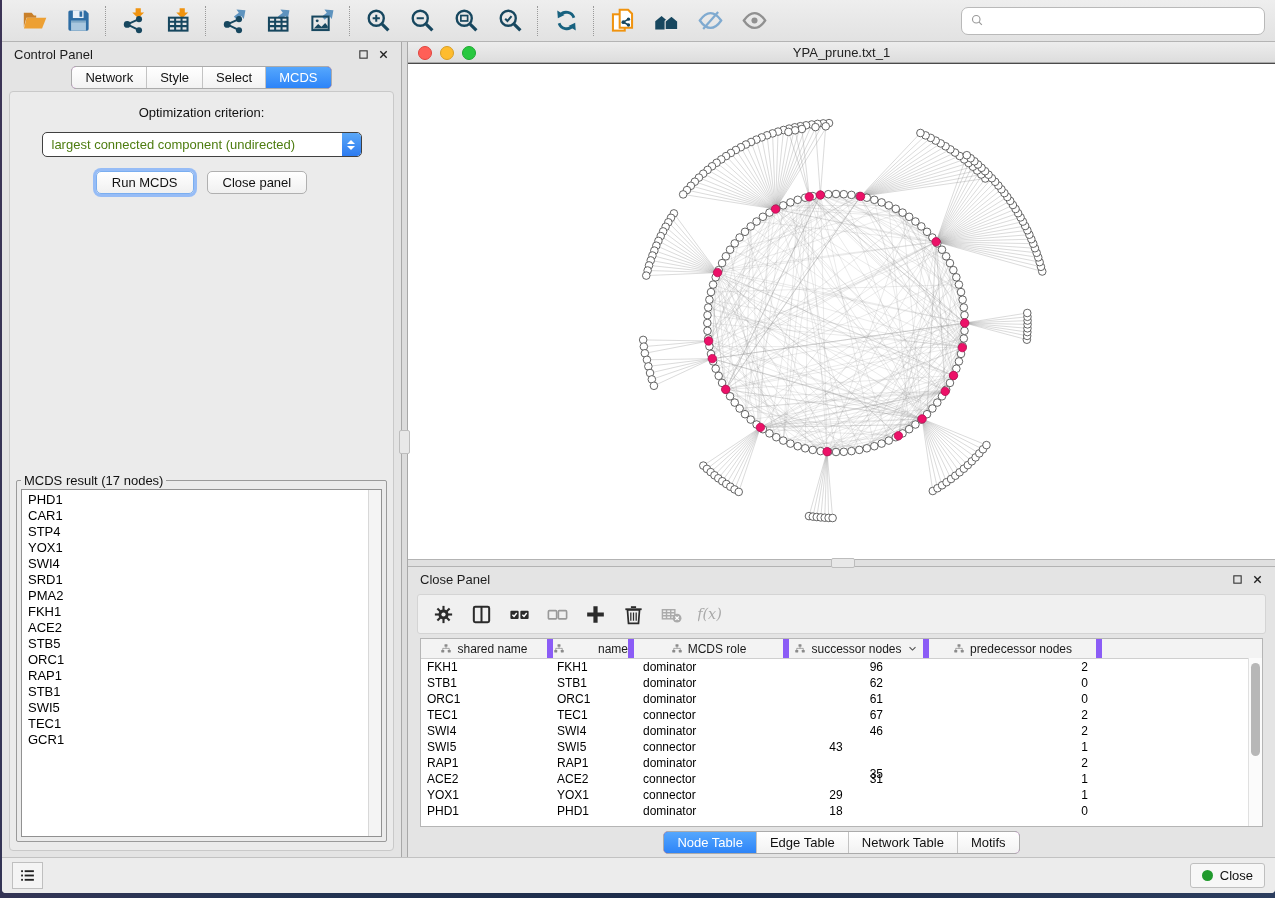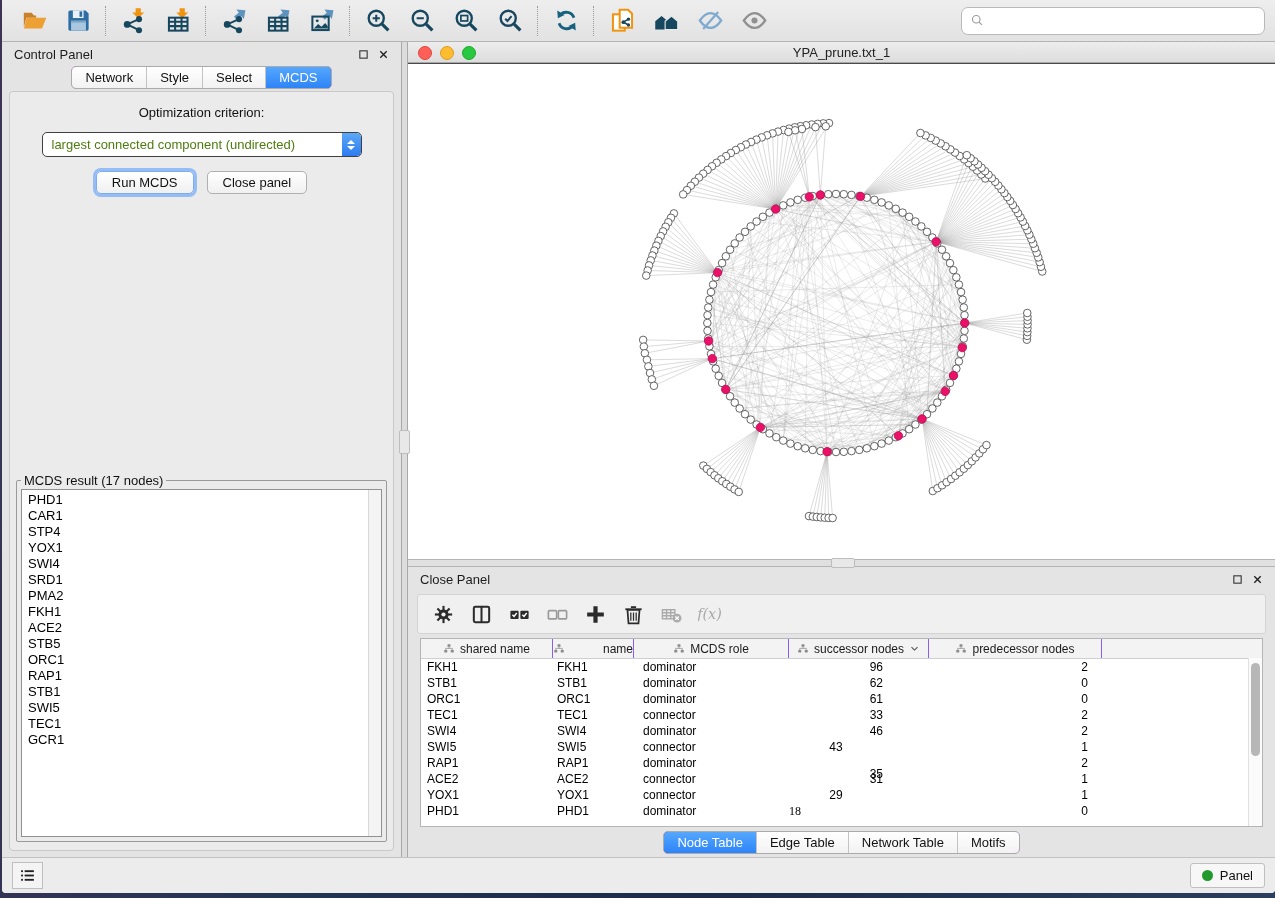--- a/index.html
+++ b/index.html
@@ -88,7 +88,7 @@
               flex-direction:column;min-height:0;overflow:hidden;}
   .thead{display:flex;height:19px;background:#f3f3f3;border-bottom:1px solid #cfcfcf;flex:0 0 auto;}
   .th{display:flex;align-items:center;justify-content:center;gap:5px;font-size:12px;color:#1a1a1a;
-      border-right:1px solid #8b5cf6;box-sizing:border-box;}
+      border-right:6px solid #8b5cf6;box-sizing:border-box;}
   .th svg.tree{width:12px;height:12px;}
   .th svg.chev{width:11px;height:11px;}
   .tbody{flex:1;}

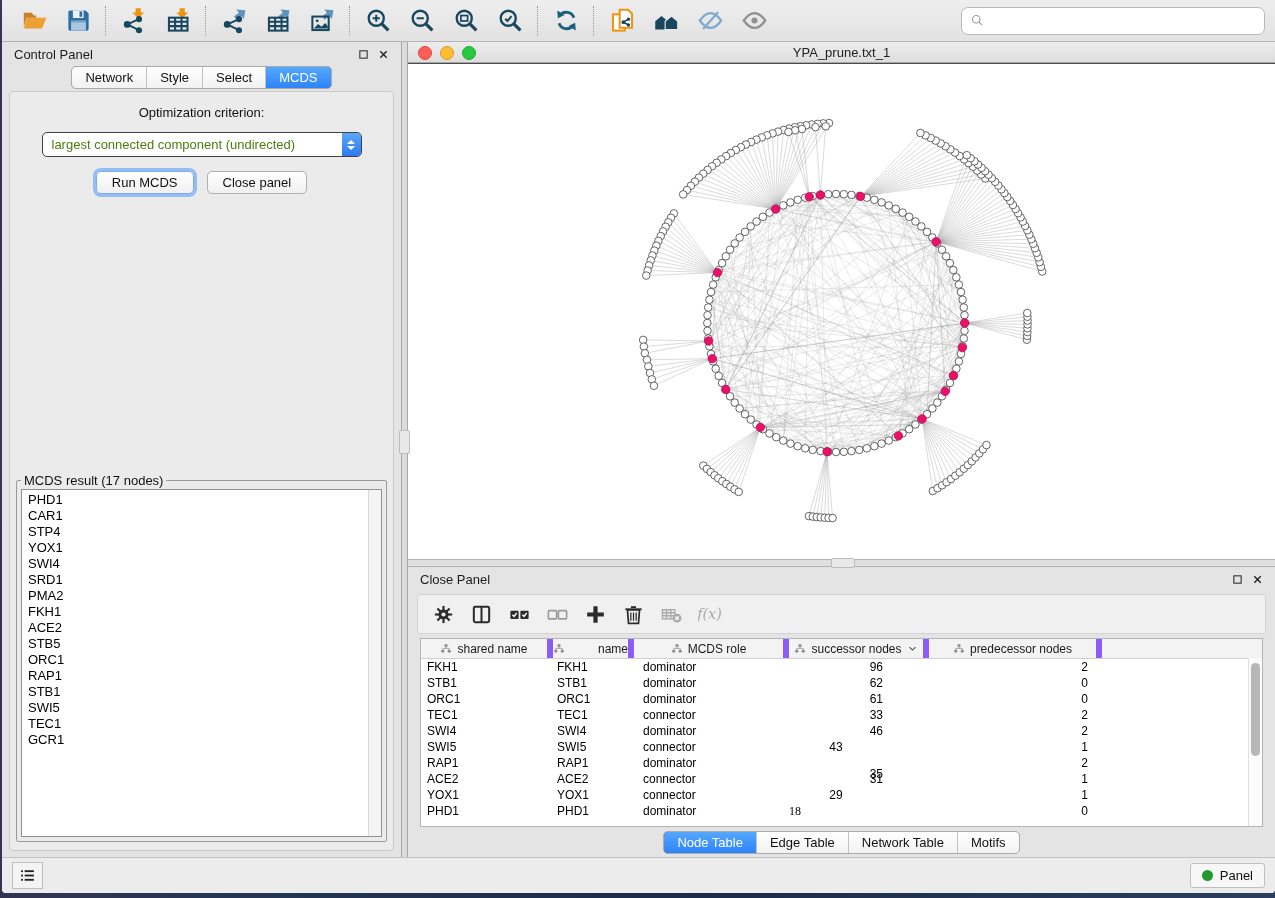--- a/index.html
+++ b/index.html
@@ -1217,7 +1217,7 @@
                 <div class="td" style="width: 132px; padding-left: 6px;">TEC1</div>
                 <div class="td" style="width: 81px; padding-left: 4px;">TEC1</div>
                 <div class="td" style="width: 155px; padding-left: 9px;">connector</div>
-                <div class="td" style="width: 140px; padding-left: 0px; text-align: right; padding-right: 46px;">33</div>
+                <div class="td" style="width: 140px; padding-left: 0px; text-align: right; padding-right: 46px;">67</div>
                 <div class="td" style="width: 173px; padding-left: 0px; text-align: right; padding-right: 14px;">2</div>
               </div>
               <div class="trow">

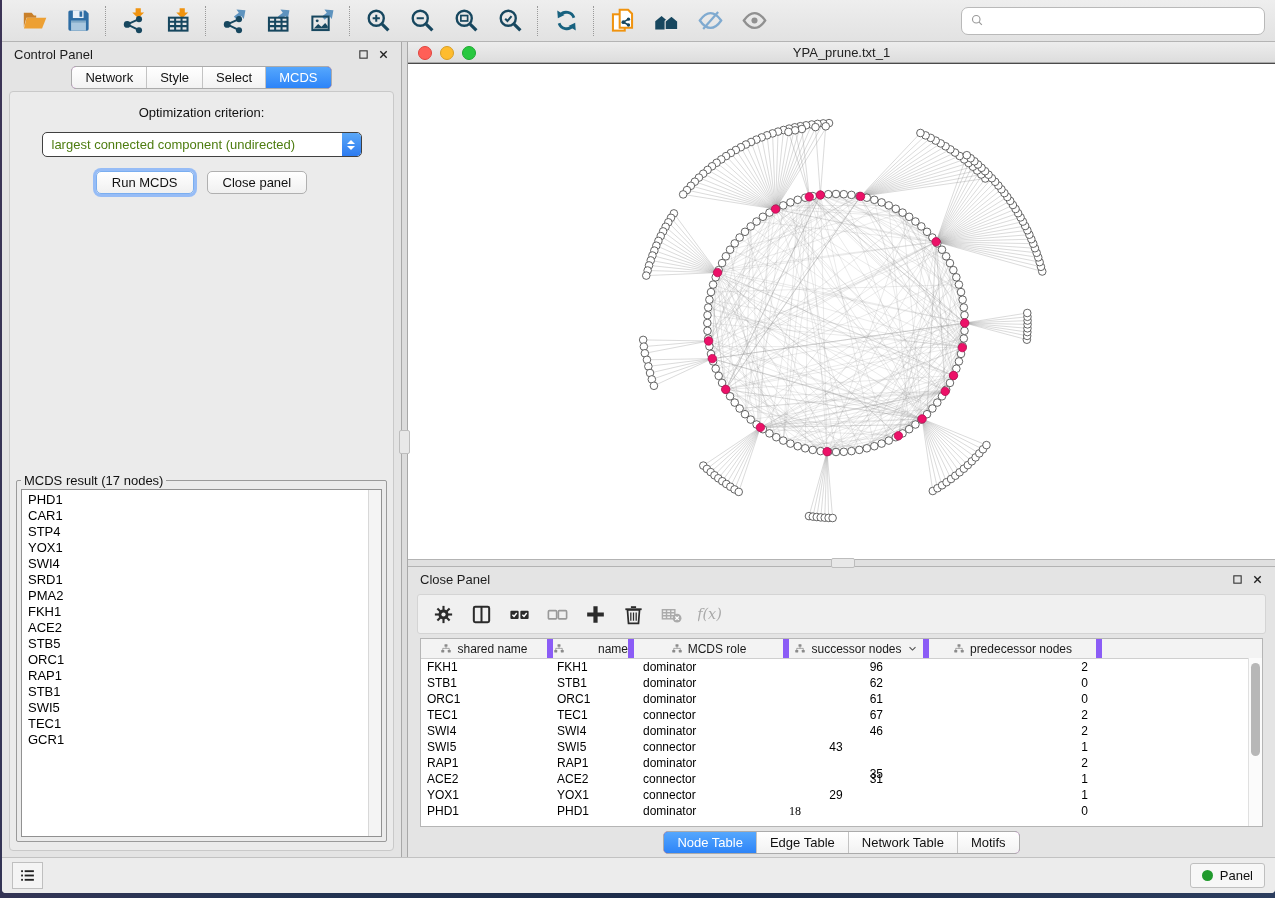--- a/index.html
+++ b/index.html
@@ -1259,7 +1259,7 @@
                 <div class="td" style="width: 132px; padding-left: 6px;">PHD1</div>
                 <div class="td" style="width: 81px; padding-left: 4px;">PHD1</div>
                 <div class="td" style="width: 155px; padding-left: 9px;">dominator</div>
-                <div class="td" style="width: 140px; padding-left: 0px; text-align: left; padding-right: 46px; font-family: Liberation Serif, serif;">18</div>
+                <div class="td" style="width: 140px; padding-left: 0px; text-align: center; padding-right: 46px;">18</div>
                 <div class="td" style="width: 173px; padding-left: 0px; text-align: right; padding-right: 14px;">0</div>
               </div>
             </div>

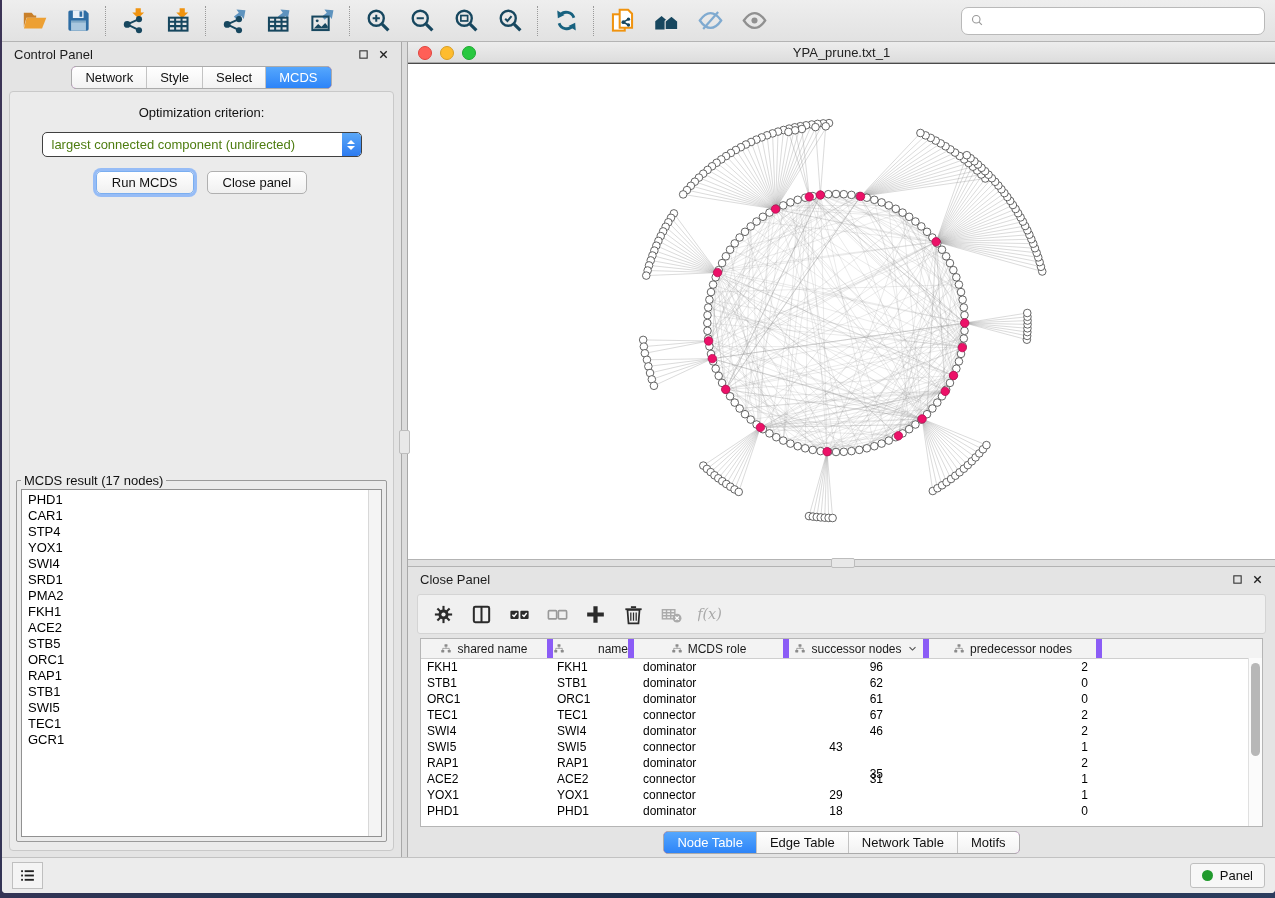--- a/index.html
+++ b/index.html
@@ -1294,7 +1294,7 @@
     </button>
     <button class="memory-btn">
       <span class="memory-dot"></span>
-      <span>Panel</span>
+      <span>Close</span>
     </button>
   </div>
 </div>

